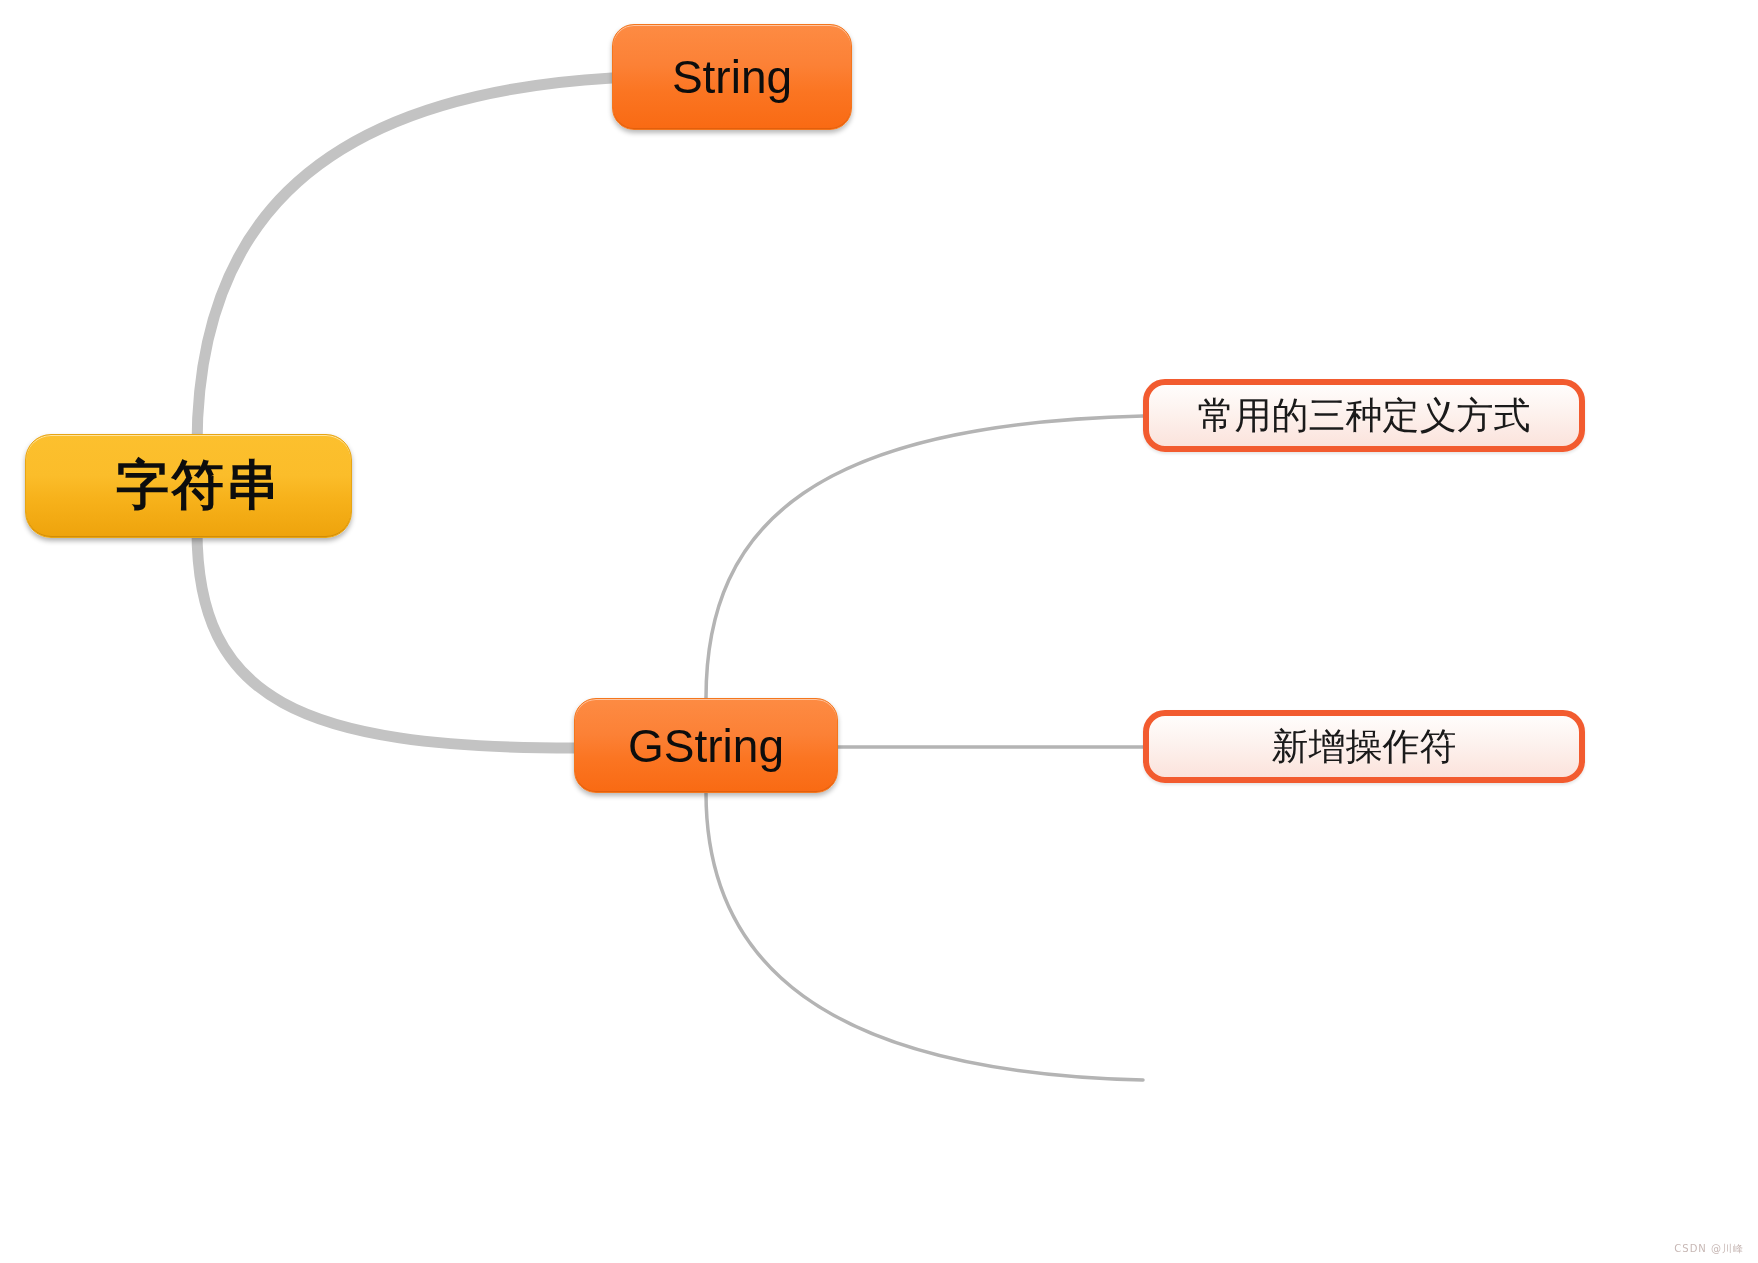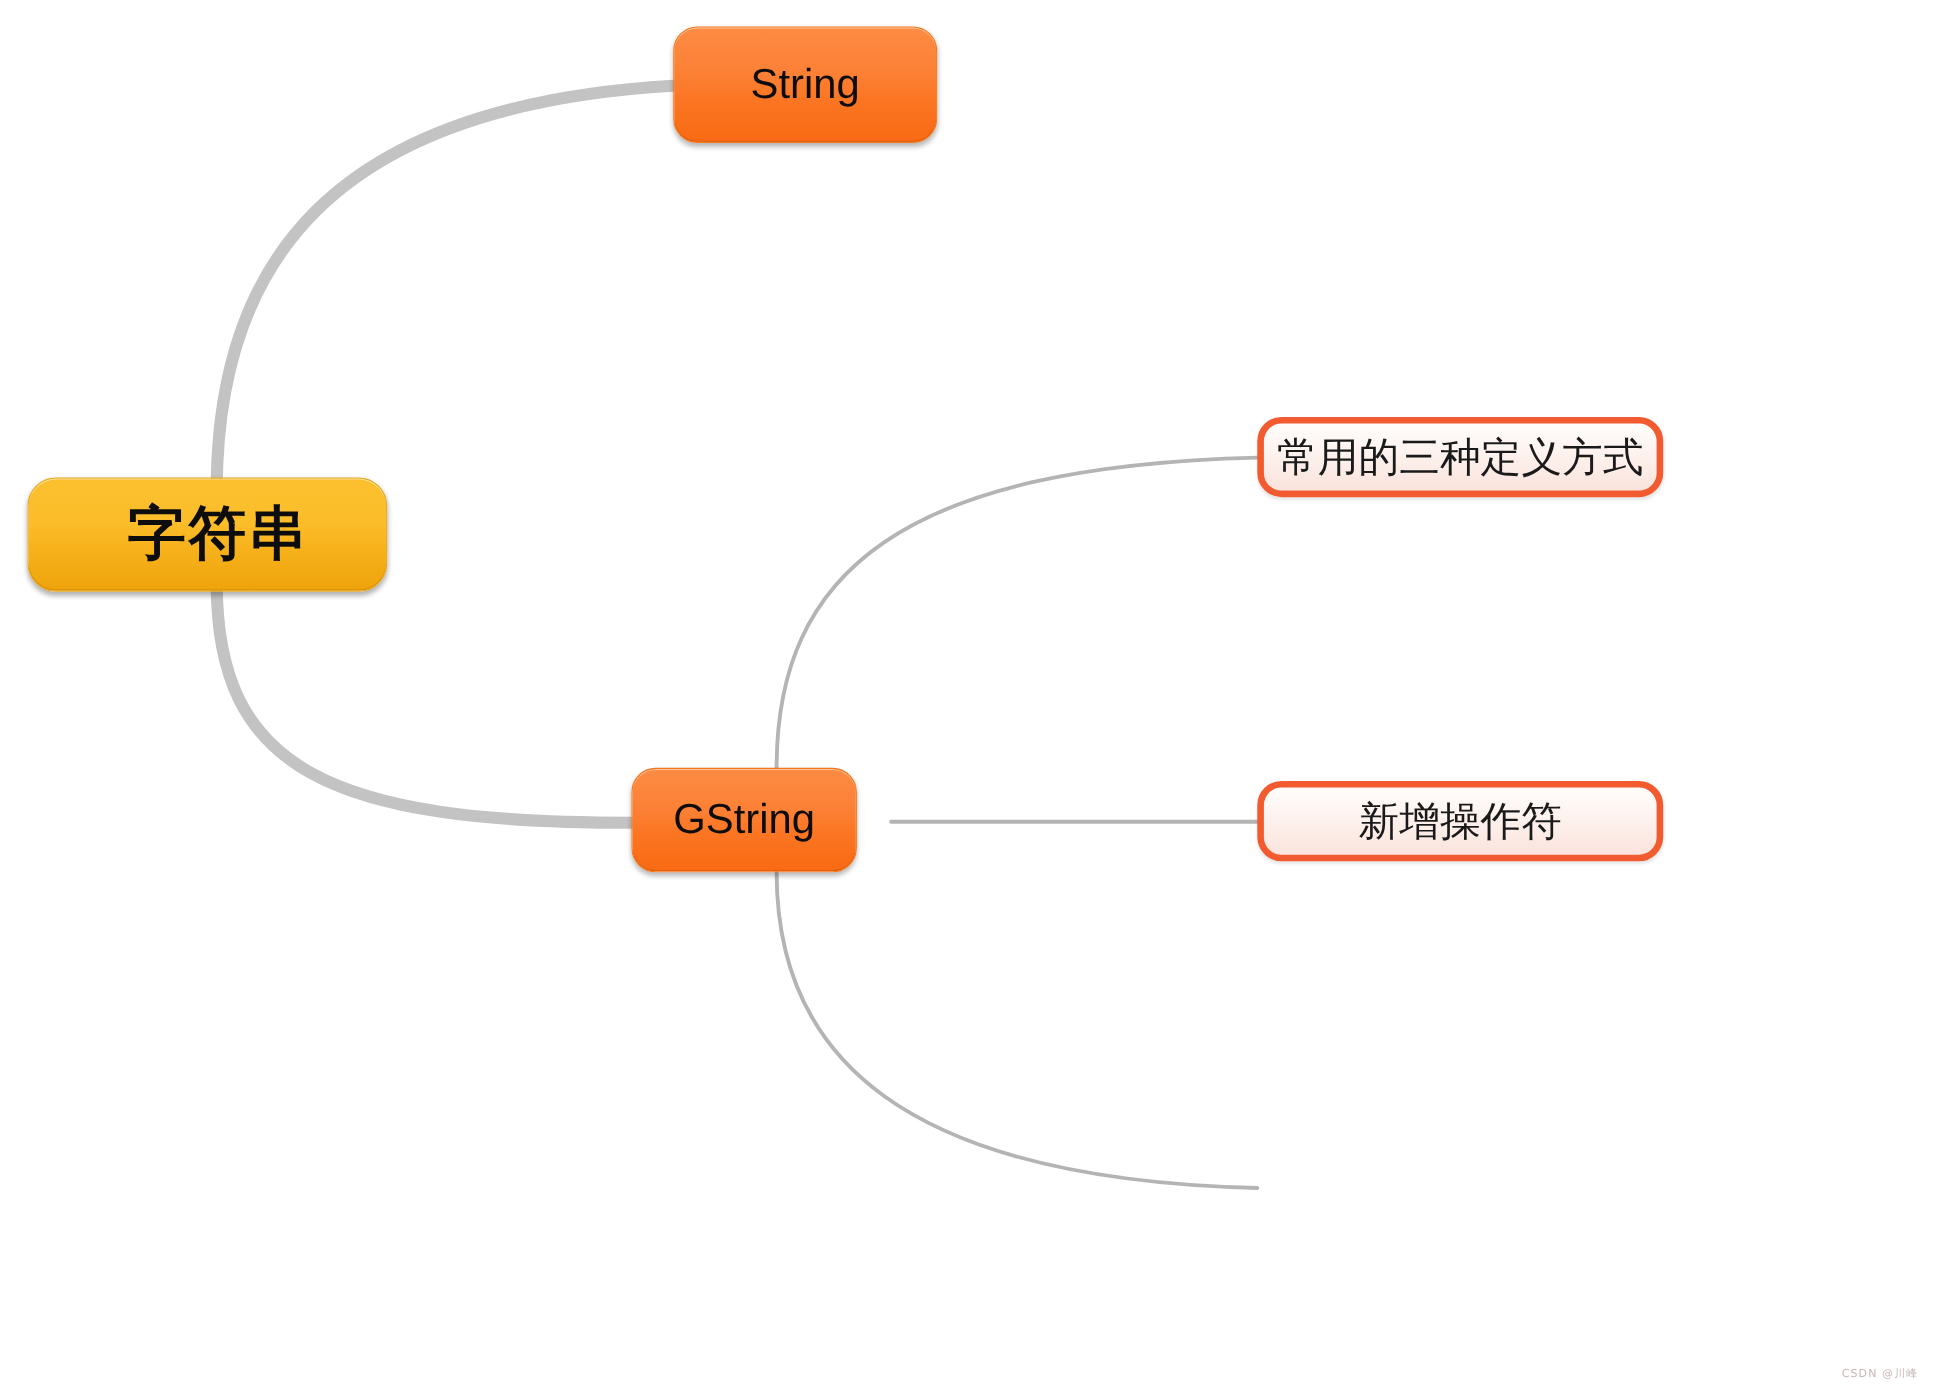--- a/index.html
+++ b/index.html
@@ -63,7 +63,7 @@
                 inset 0 1px 0 rgba(255,255,255,0.50),
                 inset 0 -1px 0 rgba(170,70,0,0.30);
     border: 1px solid #f4761d;
-    font-size: 38px;
+    font-size: 46px;
     font-weight: normal;
   }
   .node-string {

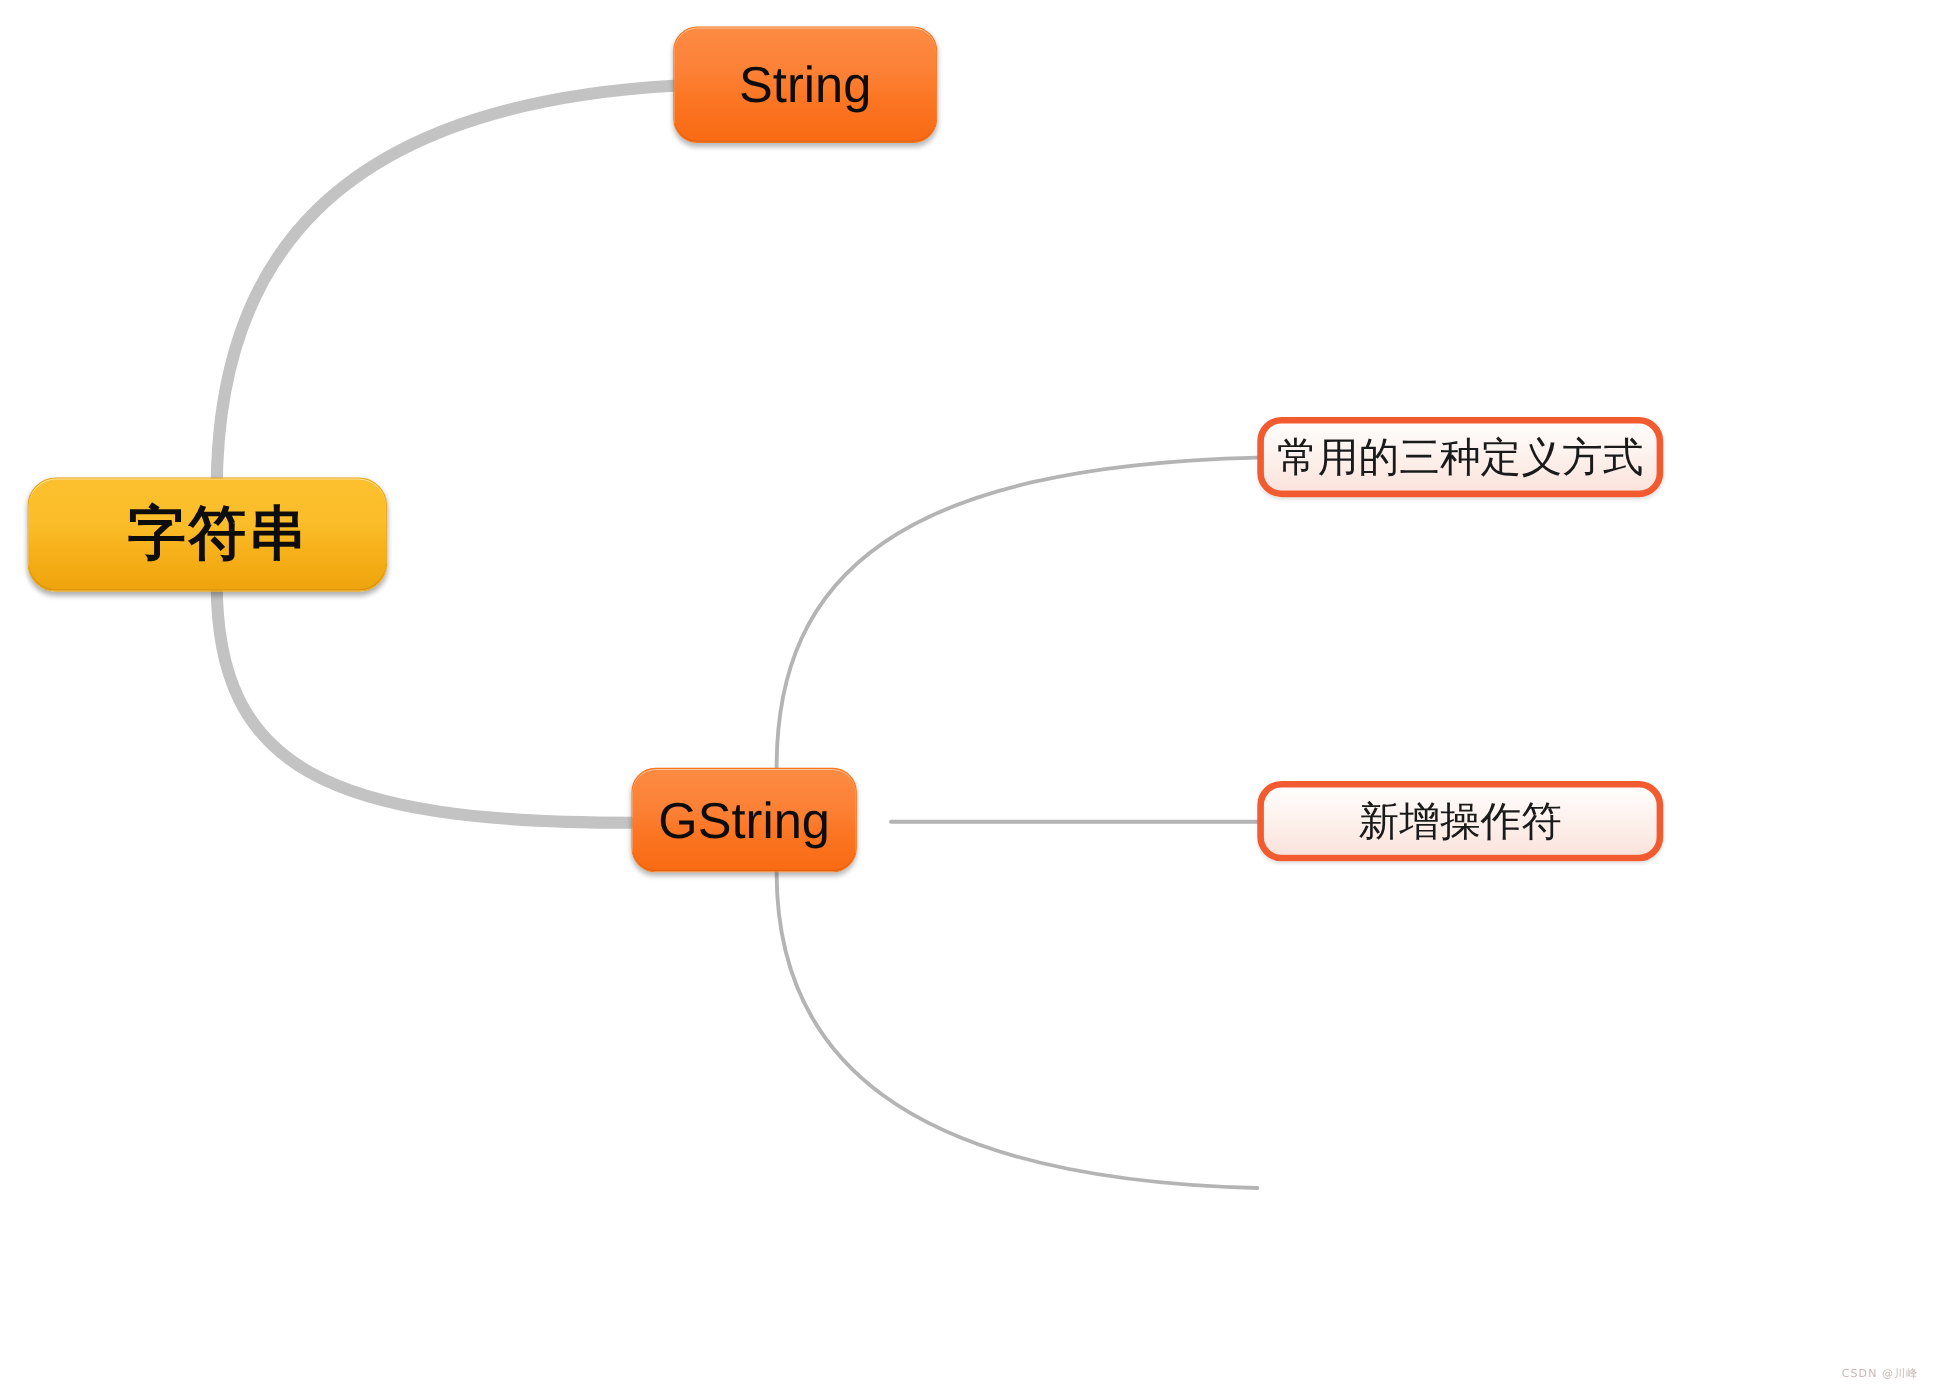--- a/index.html
+++ b/index.html
@@ -81,7 +81,7 @@
 
   
   .node-leaf {
-    width: 369px;
+    width: 442px;
     height: 73px;
     border-radius: 22px;
     border: 6px solid #f25b2f;

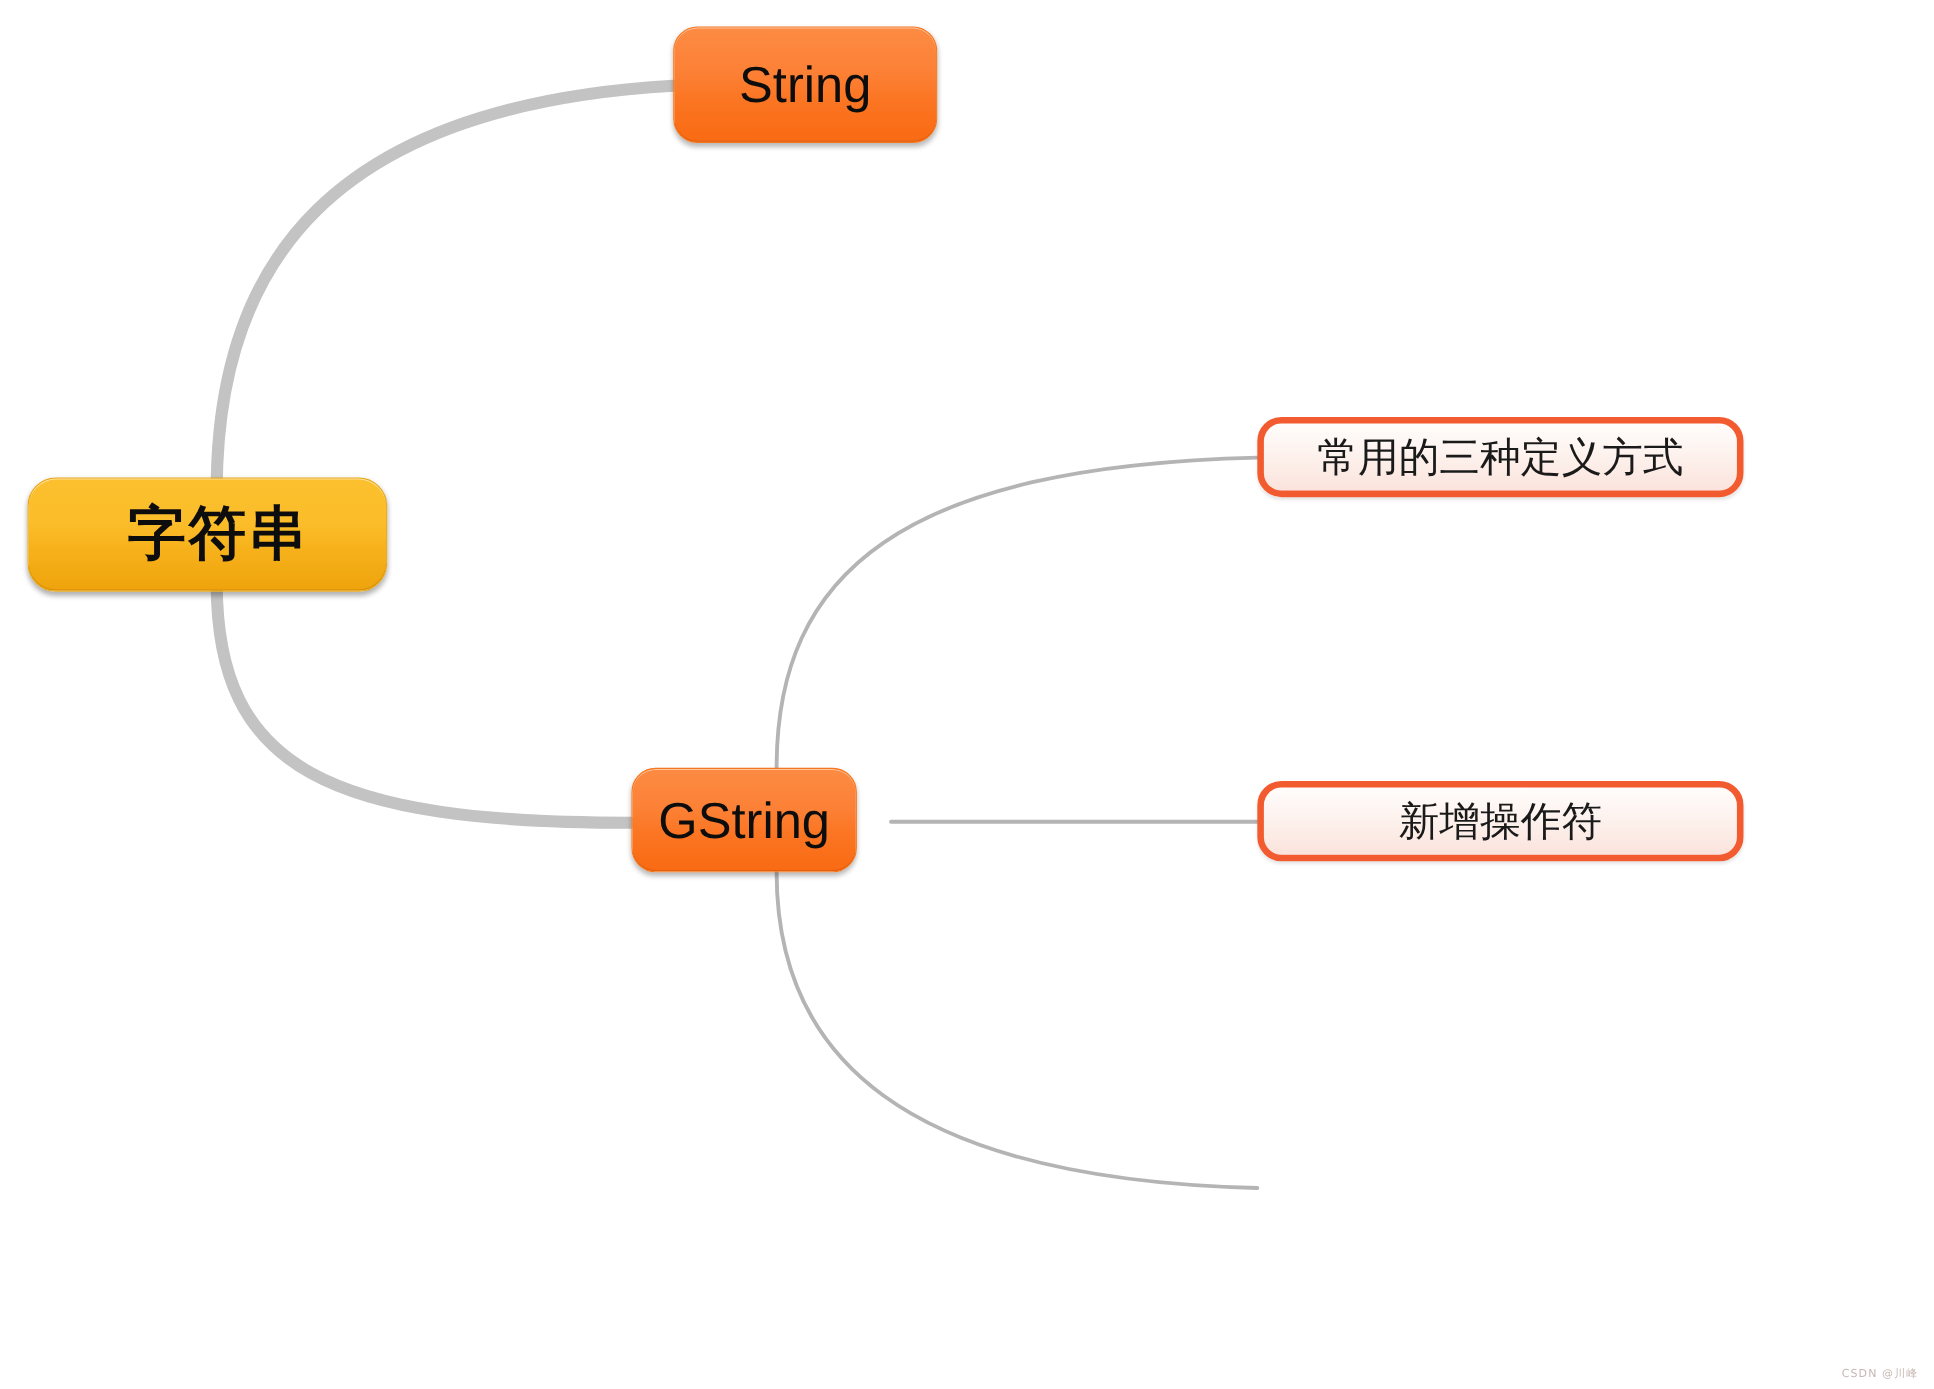--- a/index.html
+++ b/index.html
@@ -75,7 +75,7 @@
   .node-gstring {
     left: 574px;
     top: 698px;
-    width: 205px;
+    width: 264px;
     height: 95px;
   }
 

